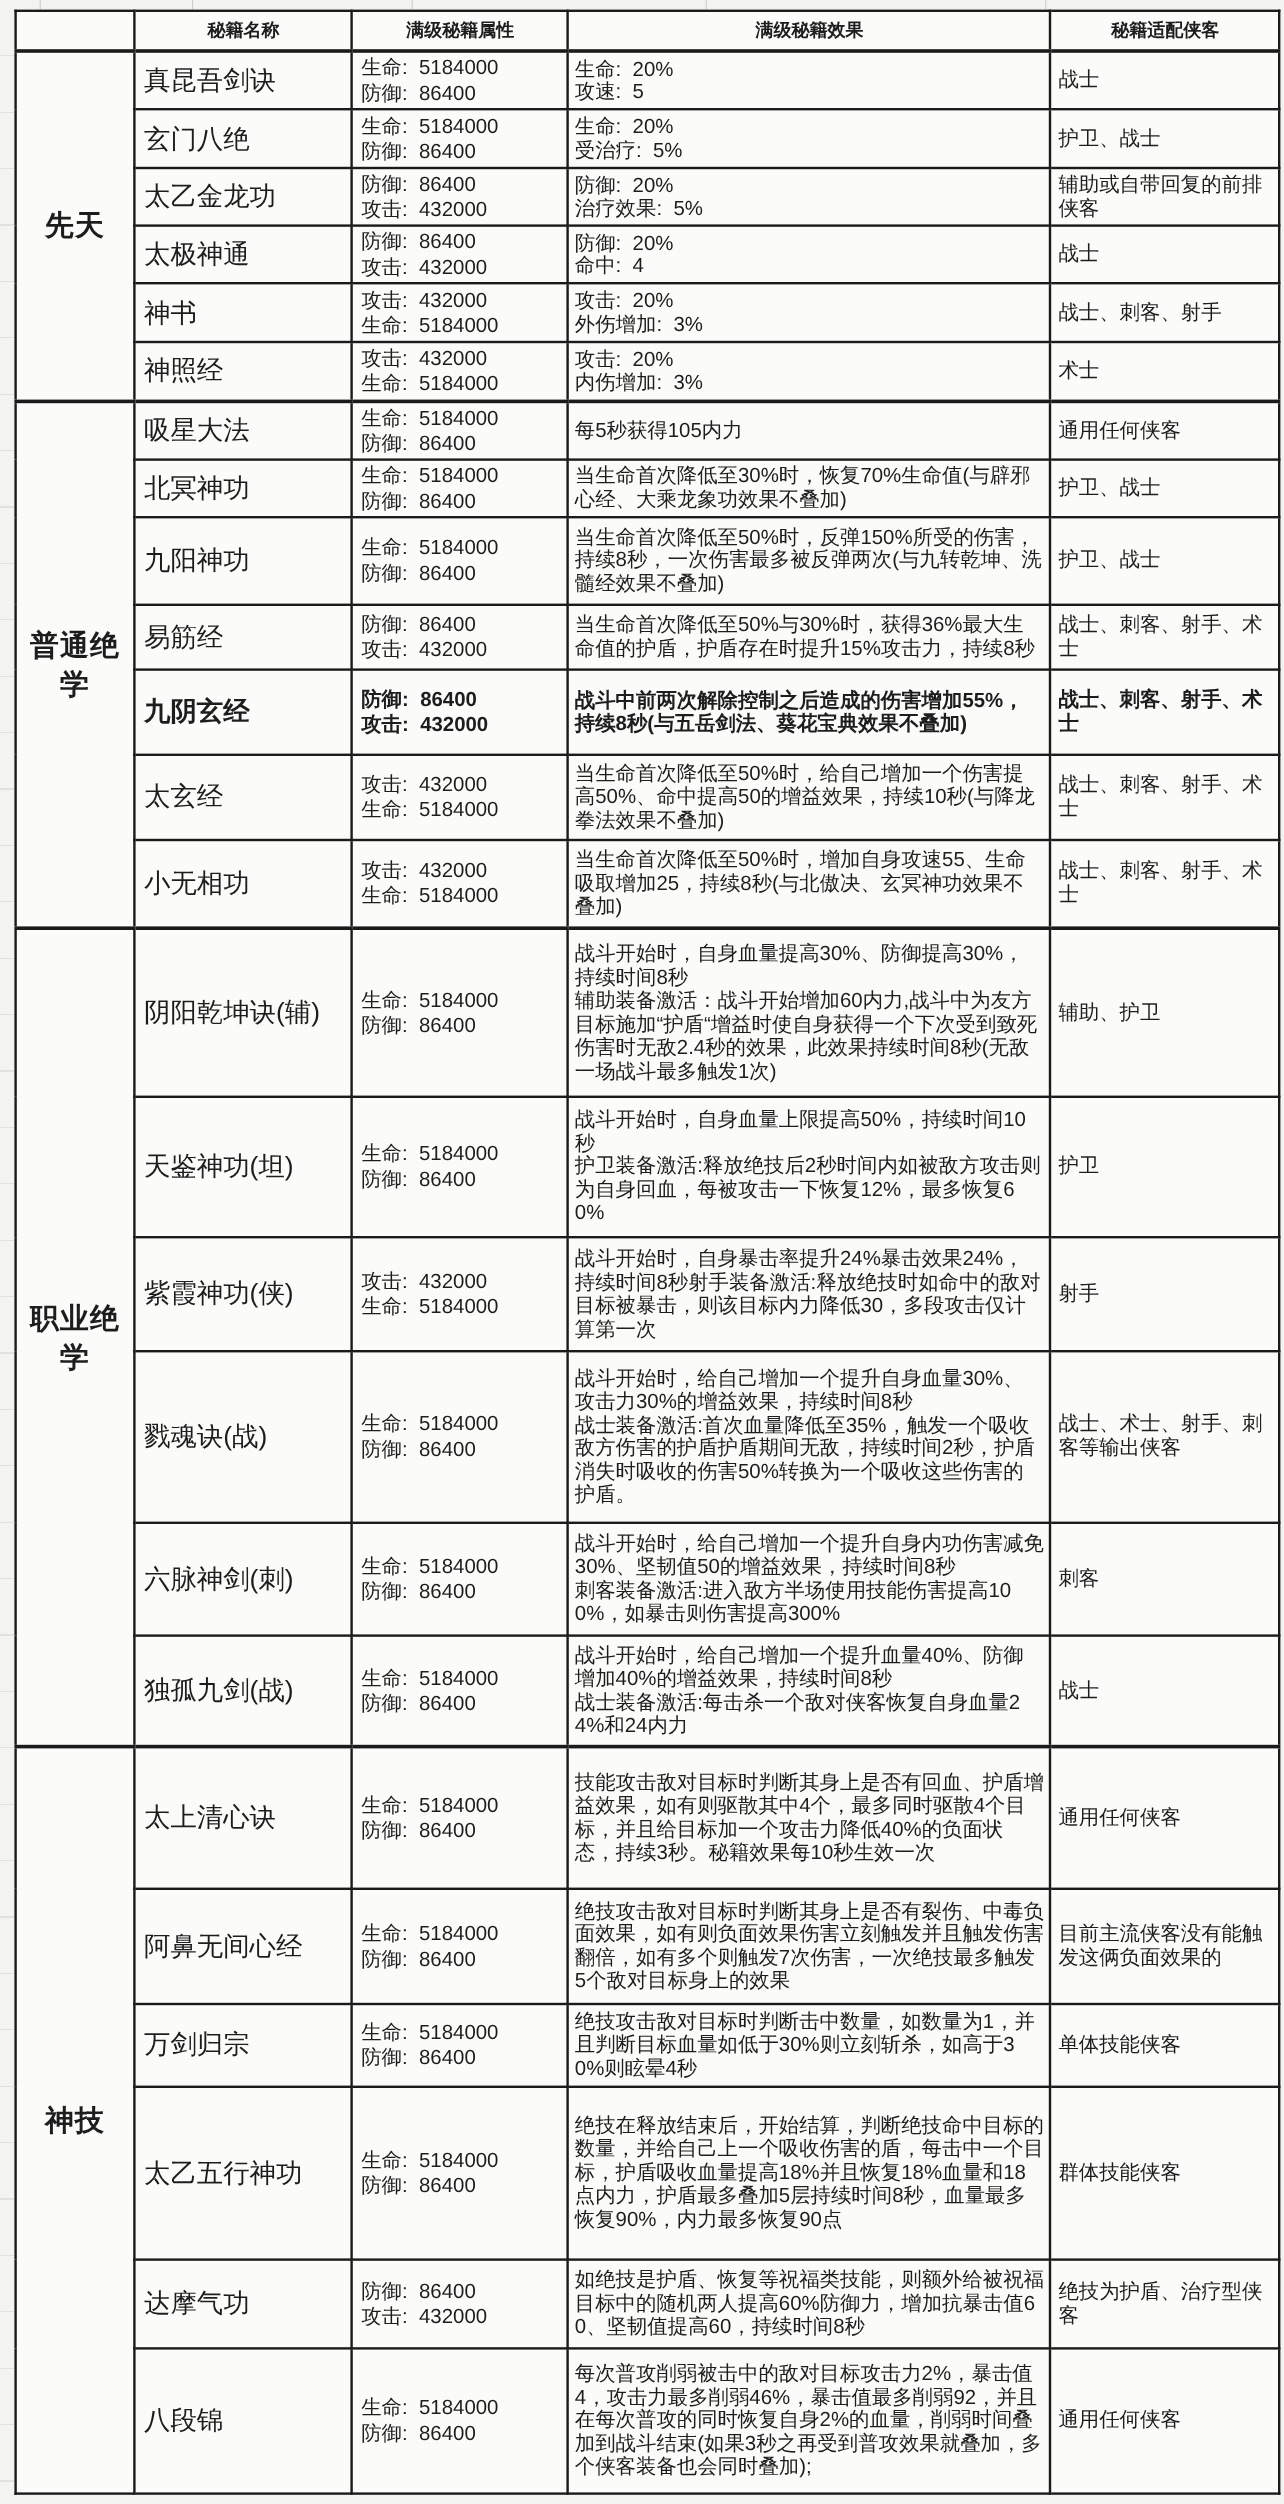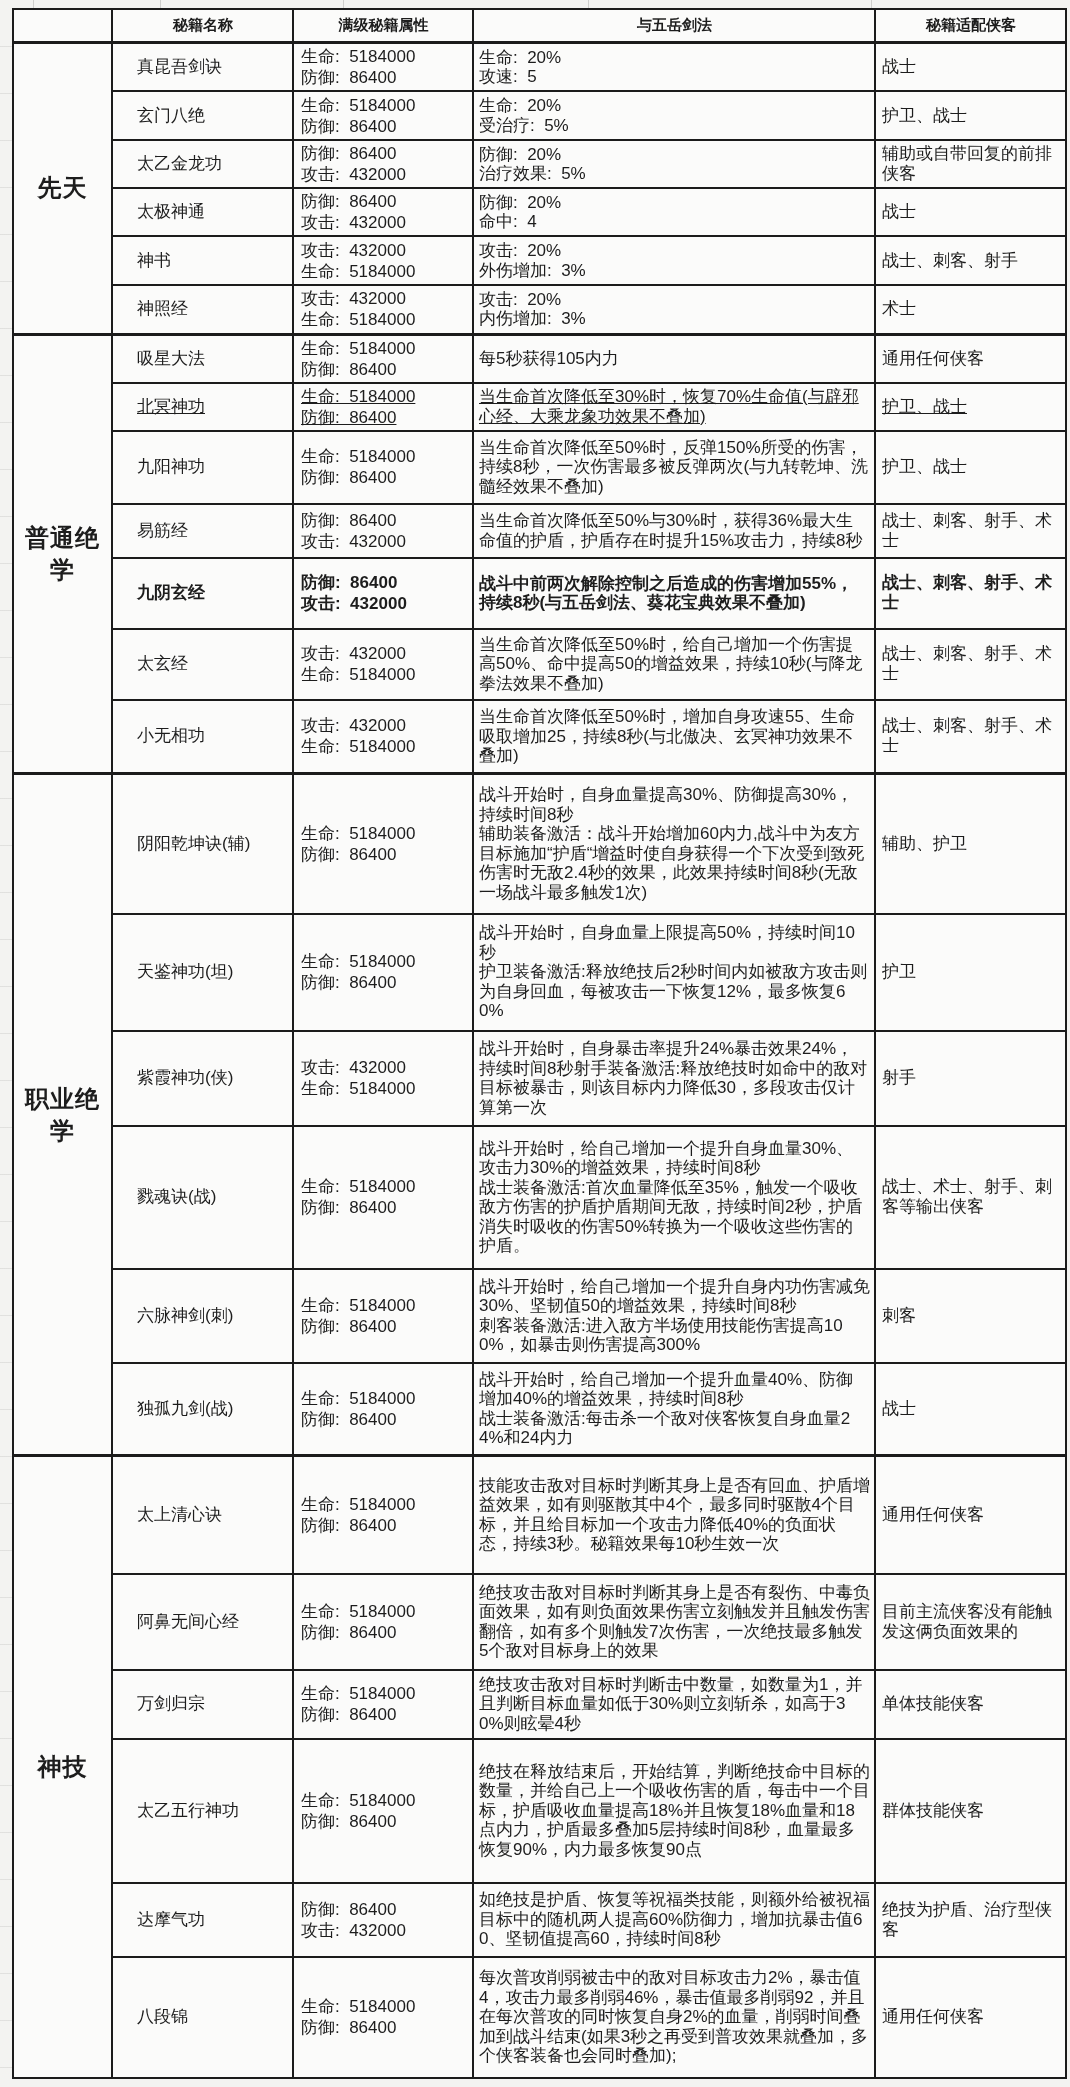--- a/index.html
+++ b/index.html
@@ -75,7 +75,7 @@
       <th></th>
       <th>秘籍名称</th>
       <th>满级秘籍属性</th>
-      <th>与五岳剑法</th>
+      <th>满级秘籍效果</th>
       <th>秘籍适配侠客</th>
     </tr>
   </thead>

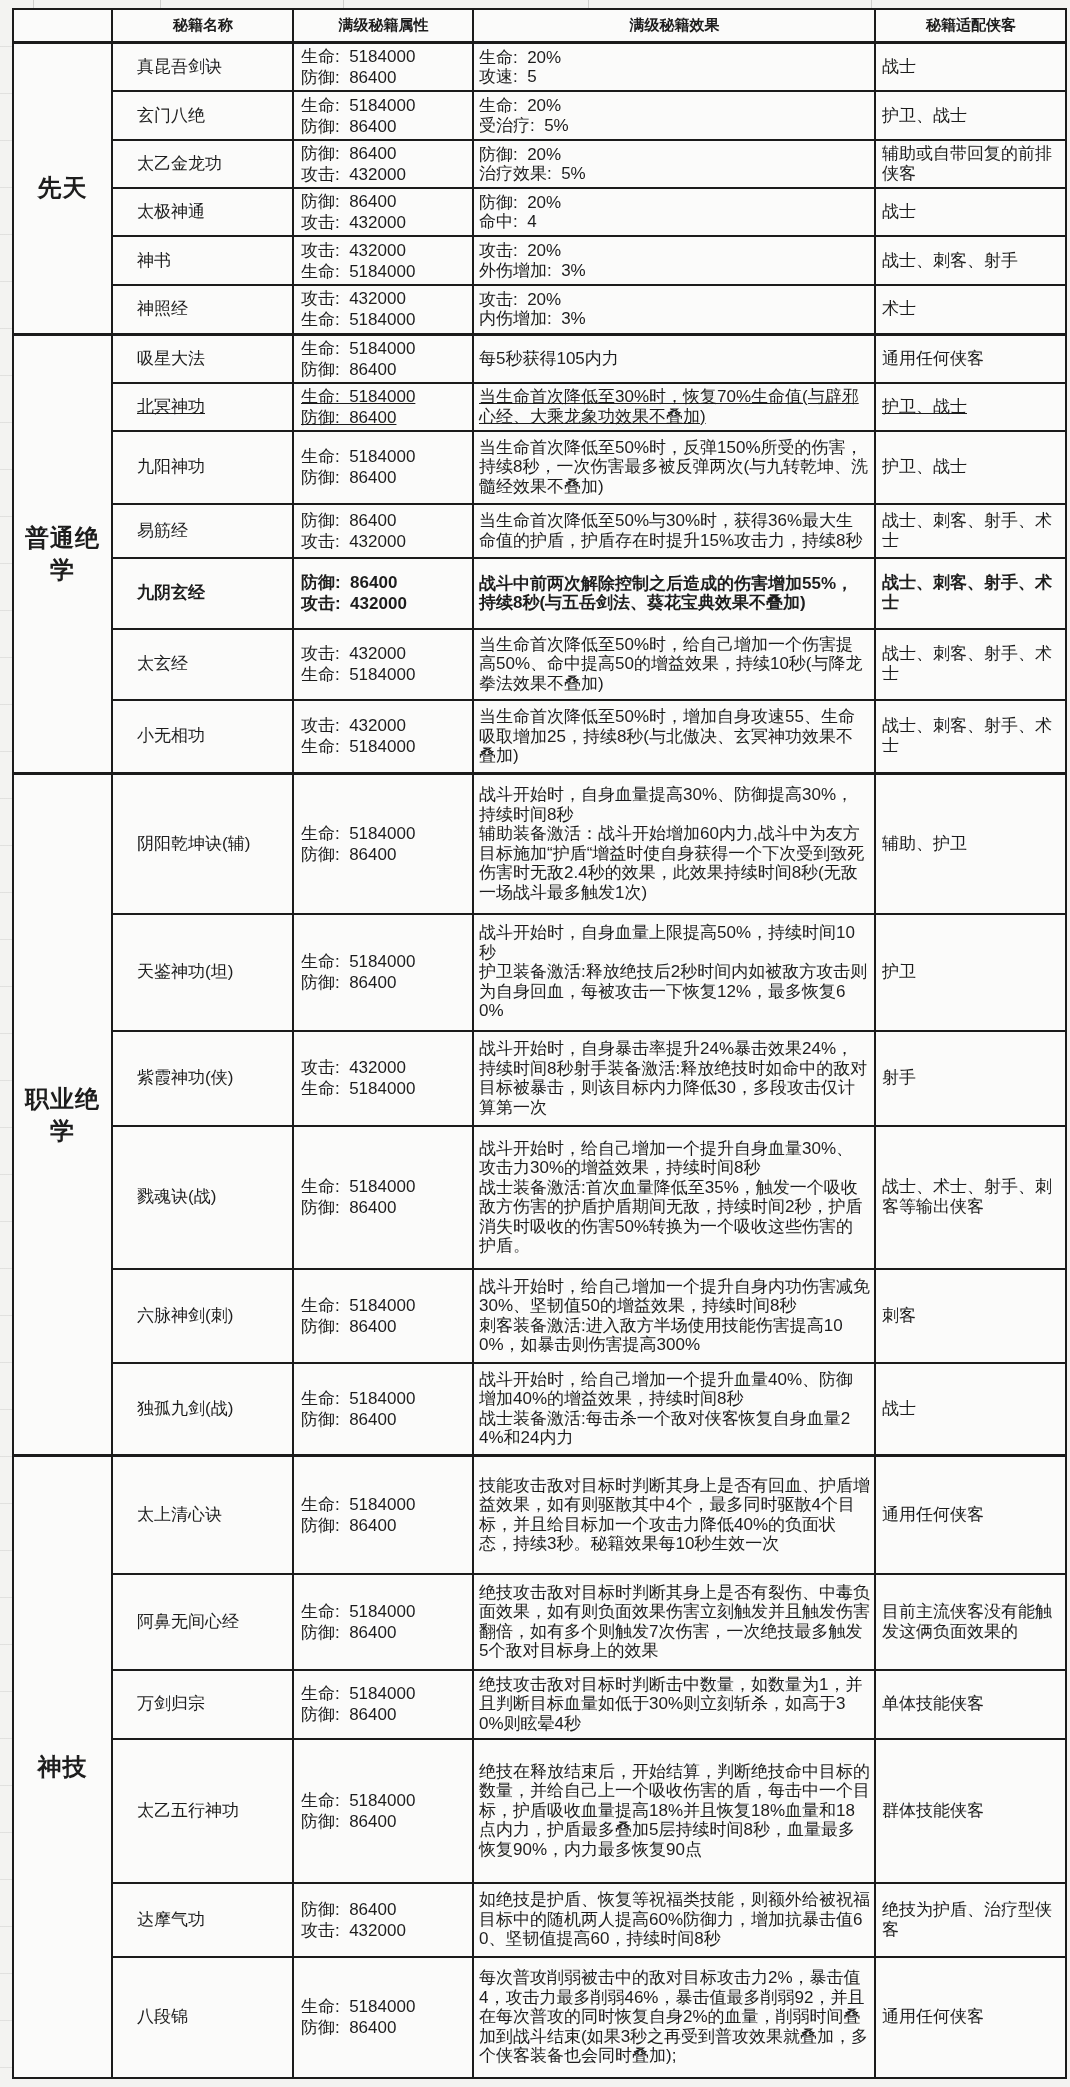--- a/index.html
+++ b/index.html
@@ -44,7 +44,7 @@
     font-size:24px;font-weight:bold;text-align:center;
     padding:2px;letter-spacing:1px;
   }
-  .c-name{font-size:17px;padding:2px 4px 2px 24px;line-height:20px;}
+  .c-name{font-size:22px;padding:2px 4px 2px 7px;line-height:20px;}
   .c-attr{font-size:17px;line-height:21px;white-space:pre-wrap;padding:2px 4px 2px 7px;}
   .c-effect{font-size:17px;line-height:19.5px;white-space:pre-wrap;padding:2px 4px 2px 5px;
     word-break:break-all;}

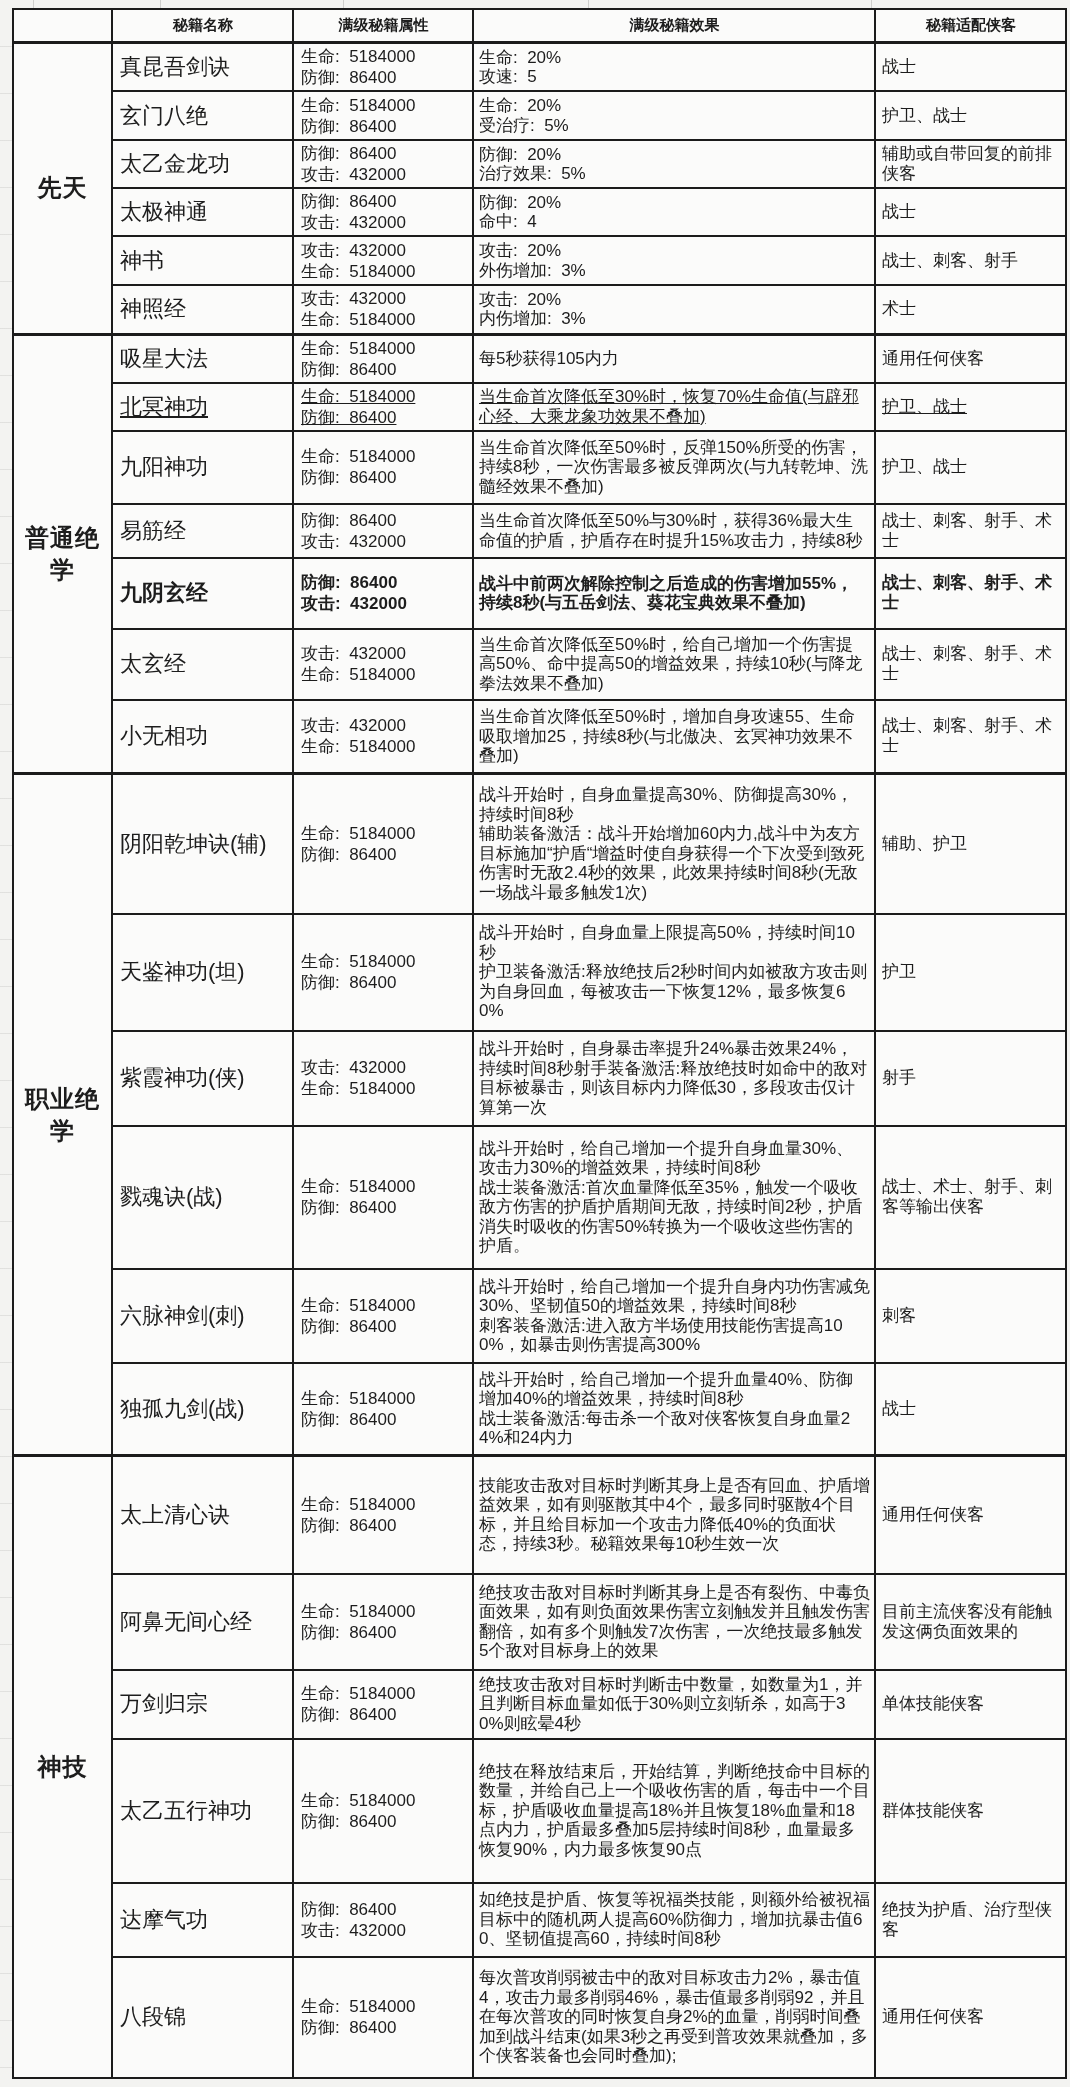--- a/index.html
+++ b/index.html
@@ -137,7 +137,7 @@
     <td class="c-effect">每5秒获得105内力</td>
     <td class="c-heroes">通用任何侠客</td>
   </tr>
-      <tr style="height: 47px; text-decoration: underline;">
+      <tr style="height: 47px;">
     <td class="c-name">北冥神功</td>
     <td class="c-attr">生命:  5184000
 防御:  86400</td>

